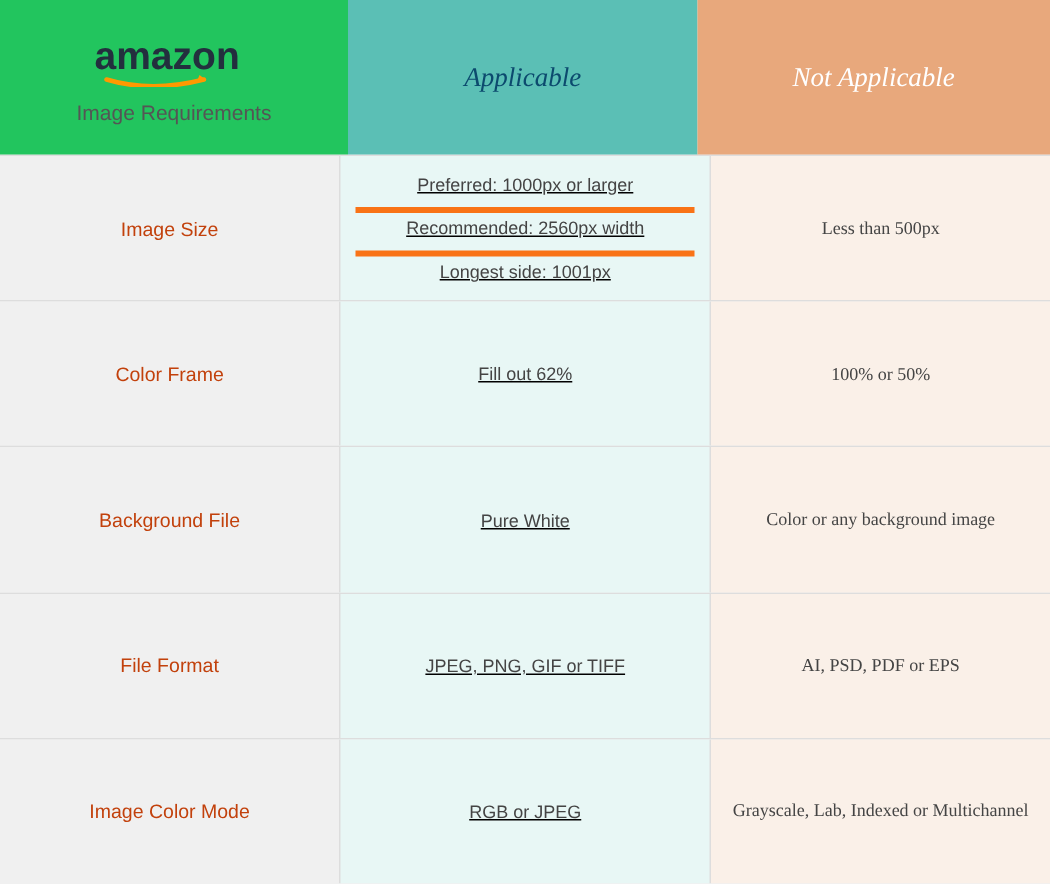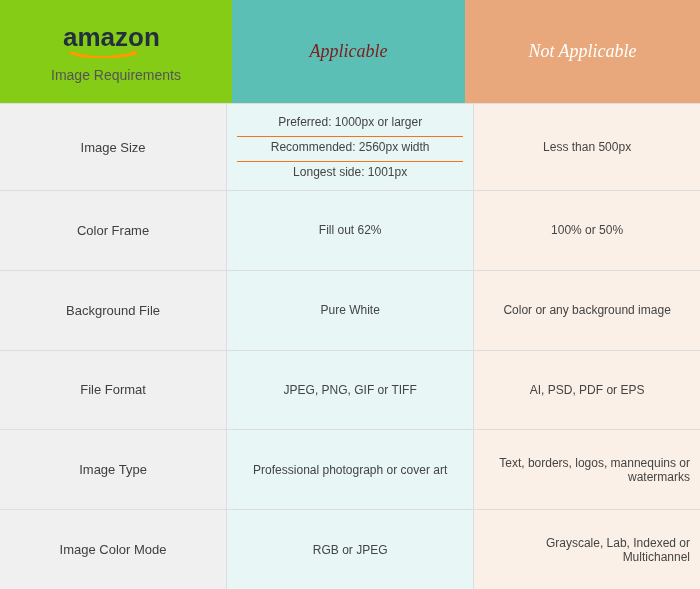--- a/index.html
+++ b/index.html
@@ -33,7 +33,7 @@
       flex-direction: column;
       align-items: center;
       justify-content: center;
-      background: #84cc16;
+      background: #22c55e;
     }
 
     .header-middle {

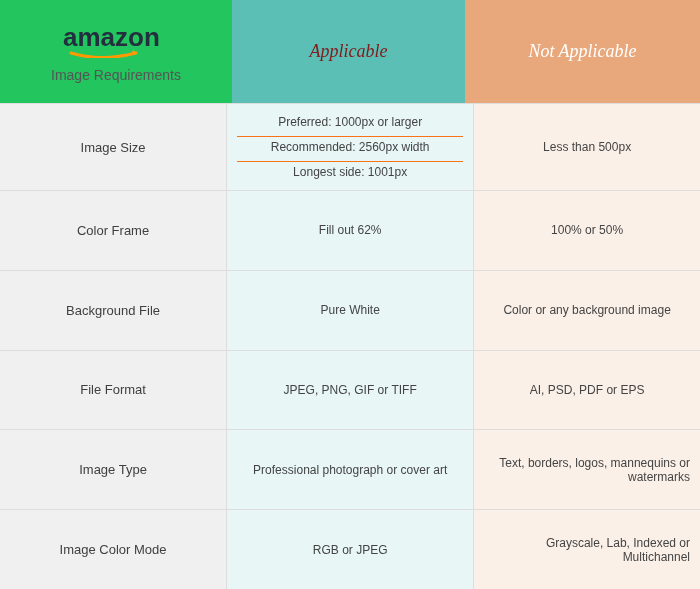--- a/index.html
+++ b/index.html
@@ -42,7 +42,7 @@
       align-items: center;
       justify-content: center;
       background: #5bbfb5;
-      color: #7f1d1d;
+      color: #0c4a6e;
       font-size: 18px;
       font-style: italic;
     }

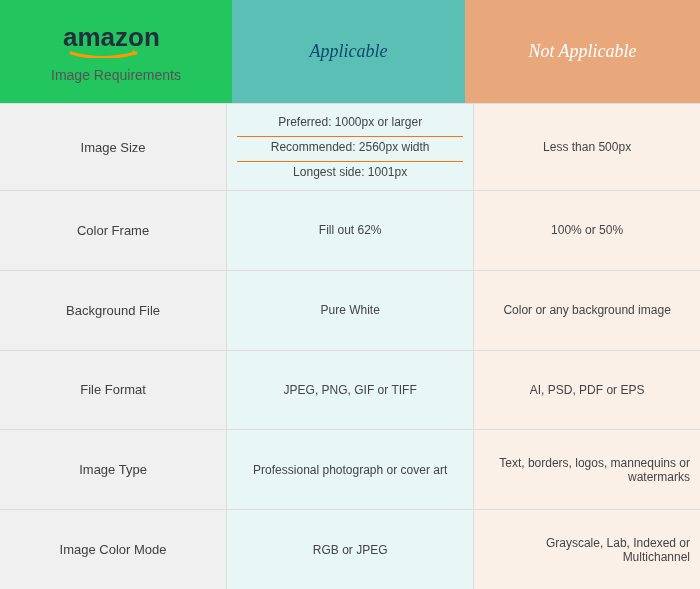--- a/index.html
+++ b/index.html
@@ -118,6 +118,7 @@
       border-right: 1px solid #ddd;
       padding: 8px 10px;
       gap: 4px;
+      text-decoration: underline;
     }
 
     .row-applicable .sub-item {

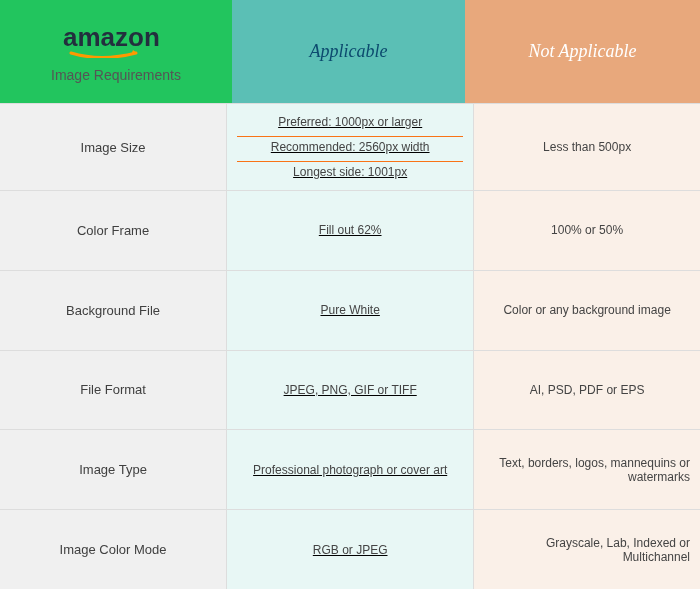--- a/index.html
+++ b/index.html
@@ -102,7 +102,7 @@
       padding: 10px 15px;
       background: #f0f0f0;
       font-size: 13px;
-      color: #404040;
+      color: #c2410c;
       text-align: center;
       font-family: Arial, sans-serif;
     }

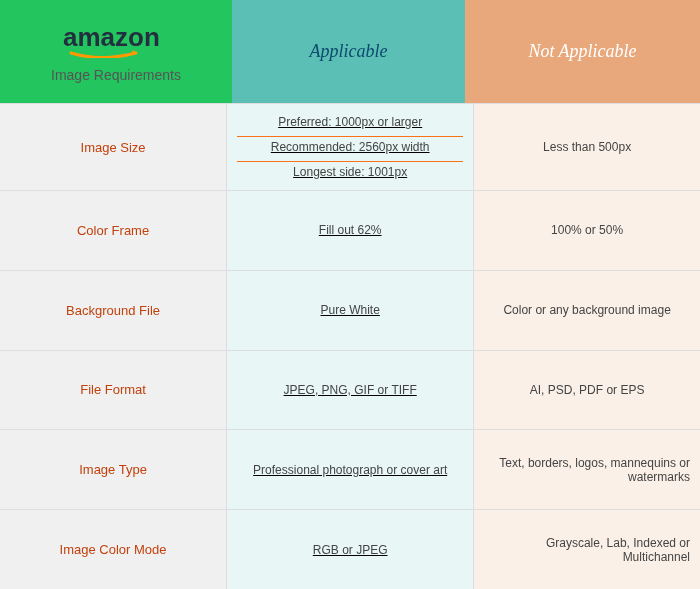--- a/index.html
+++ b/index.html
@@ -131,7 +131,7 @@
     }
 
     .row-applicable .sub-item + .sub-item {
-      border-top: 1px solid #f97316;
+      border-top: 4px solid #f97316;
     }
 
     .row-not-applicable {

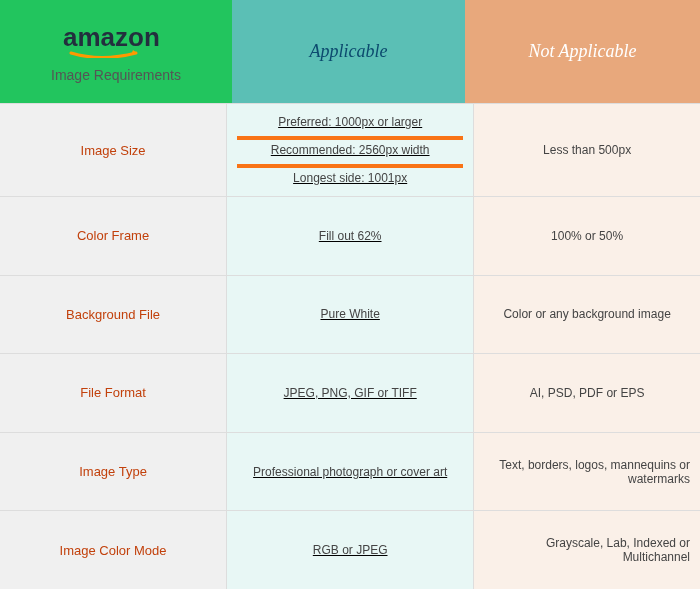--- a/index.html
+++ b/index.html
@@ -143,8 +143,8 @@
       padding: 24px 10px;
       font-size: 12px;
       color: #444;
-      text-align: right;
-      font-family: Liberation Sans, sans-serif;
+      text-align: left;
+      font-family: Liberation Serif, serif;
     }
 
     

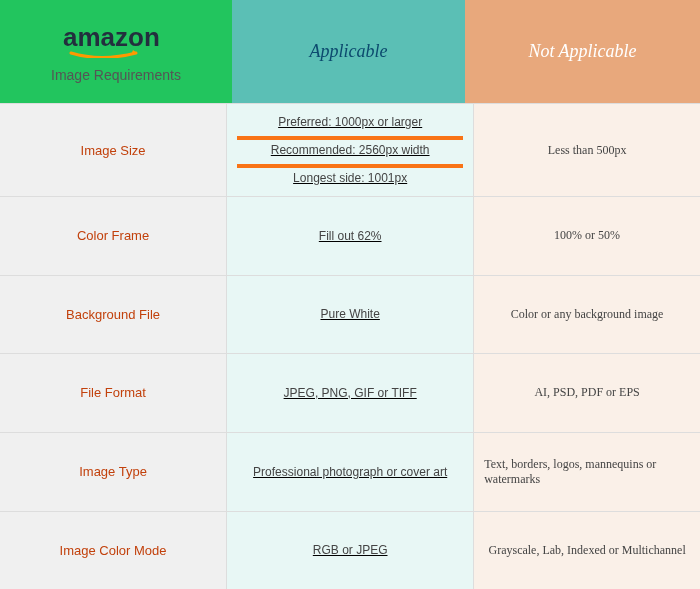--- a/index.html
+++ b/index.html
@@ -216,13 +216,6 @@
       <div class="row-not-applicable">AI, PSD, PDF or EPS</div>
     </div>
 
-    <div class="row">
-      <div class="row-label">Image Type</div>
-      <div class="row-applicable">
-        <div class="sub-item">Professional photograph or cover art</div>
-      </div>
-      <div class="row-not-applicable">Text, borders, logos, mannequins or watermarks</div>
-    </div>
 
     <div class="row">
       <div class="row-label">Image Color Mode</div>

